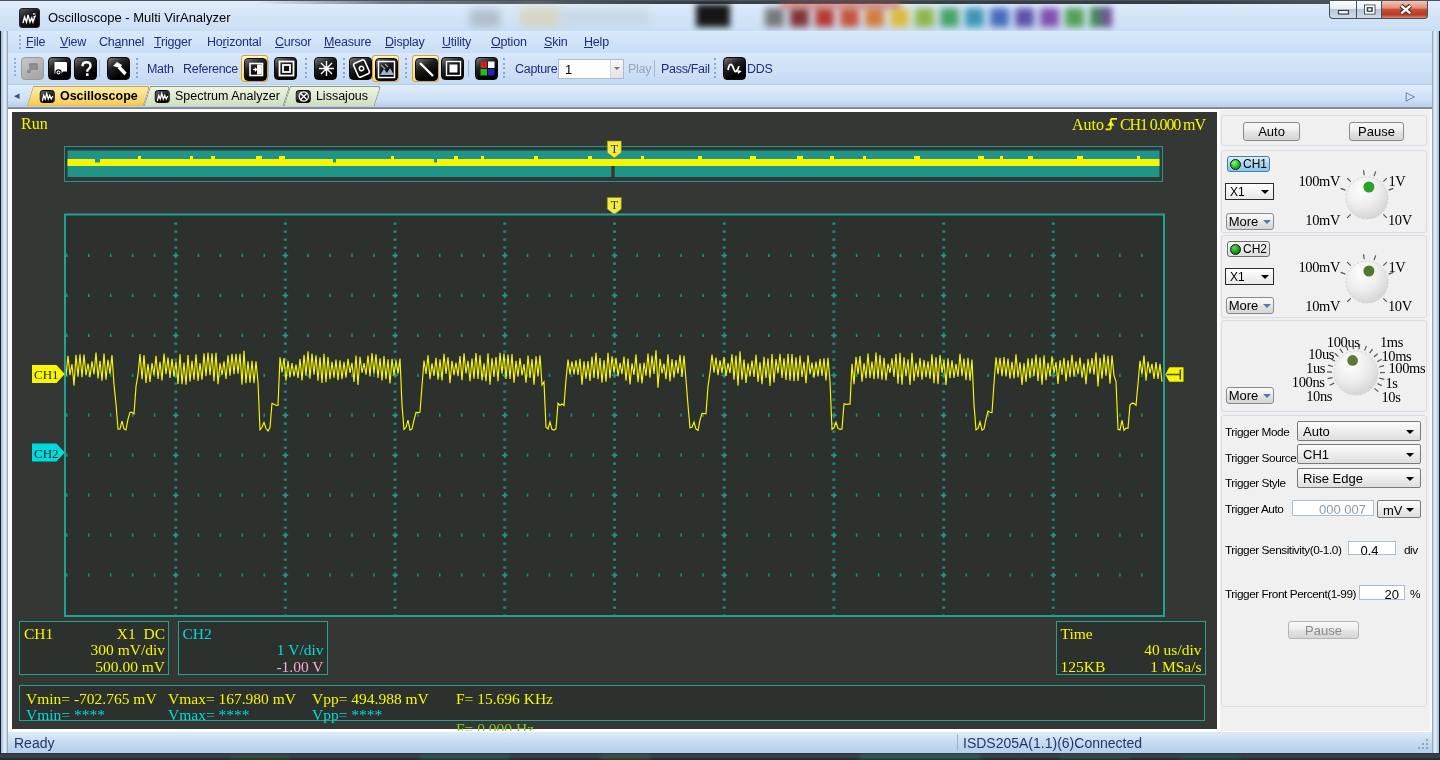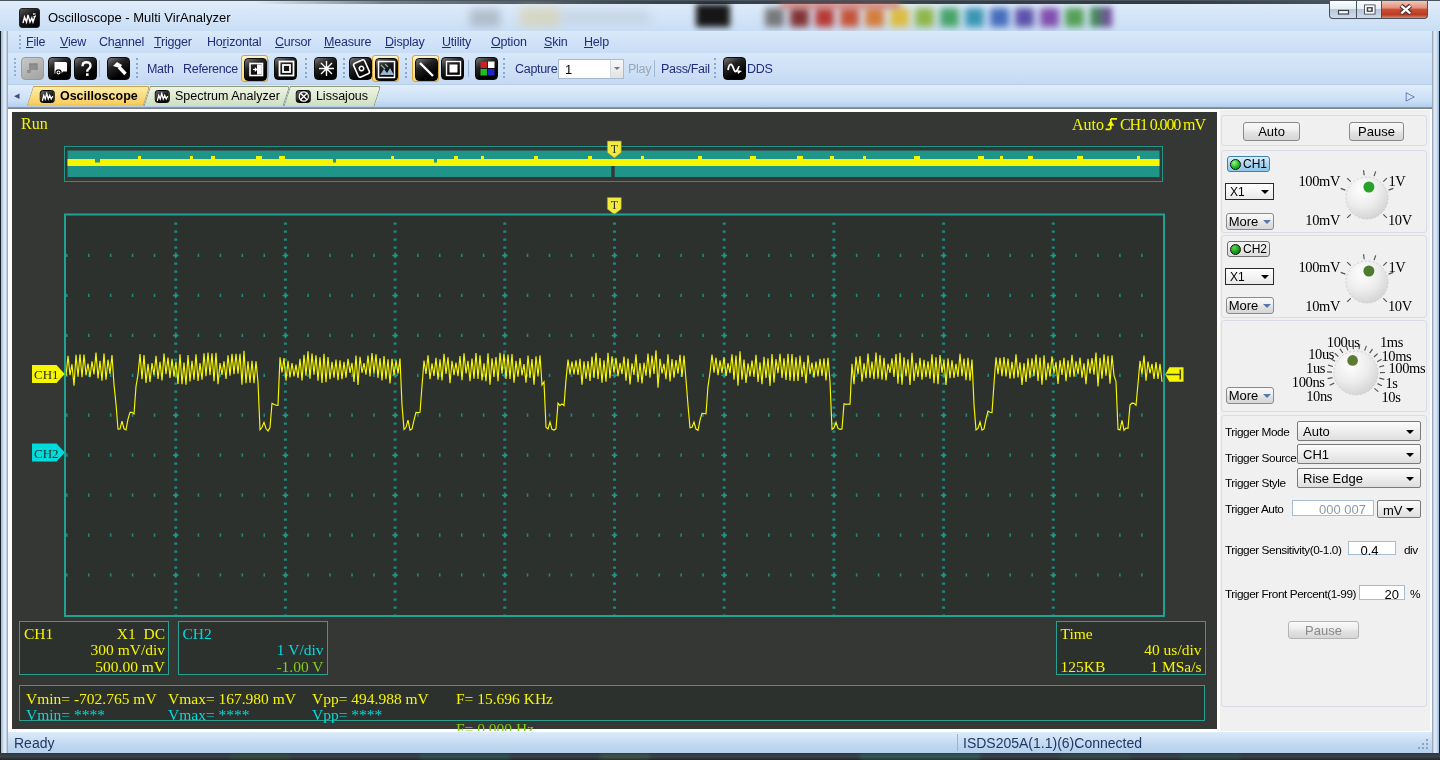--- a/index.html
+++ b/index.html
@@ -341,7 +341,7 @@
 <div class="sbox" style="left:165.5px;top:508.5px;width:150px;height:54px">
 <div style="position:absolute;left:4px;top:3px;color:#00dcdc">CH2</div>
 <div style="position:absolute;right:3px;top:19.5px;color:#00dcdc">1 V/div</div>
-<div style="position:absolute;right:3px;top:36px;color:#84cc16">-1.00 V</div>
+<div style="position:absolute;right:3px;top:36px;color:#f9a8d4">-1.00 V</div>
 </div>
 <div class="sbox" style="left:1043.5px;top:508.5px;width:150px;height:54px">
 <div style="position:absolute;left:4px;top:3px;color:#f6f600">Time</div>

